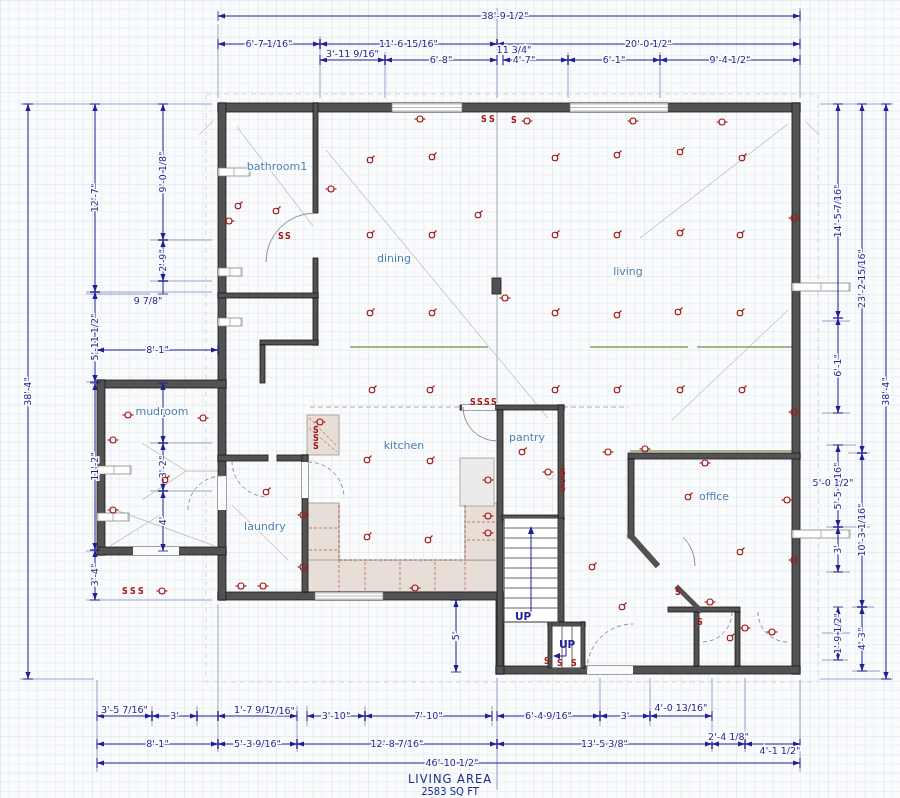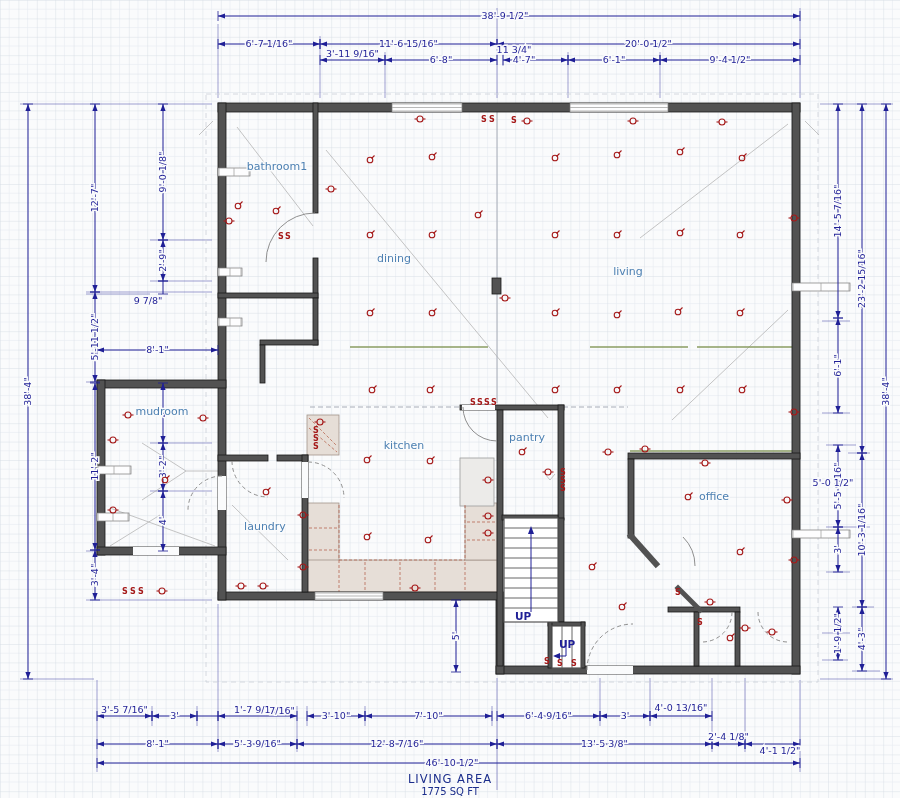--- a/index.html
+++ b/index.html
@@ -751,7 +751,7 @@
   </svg>
   <div class="foot">
     <div class="l1">LIVING AREA</div>
-    <div class="l2">1775 SQ FT</div>
+    <div class="l2">2583 SQ FT</div>
   </div>
 </div>
 

